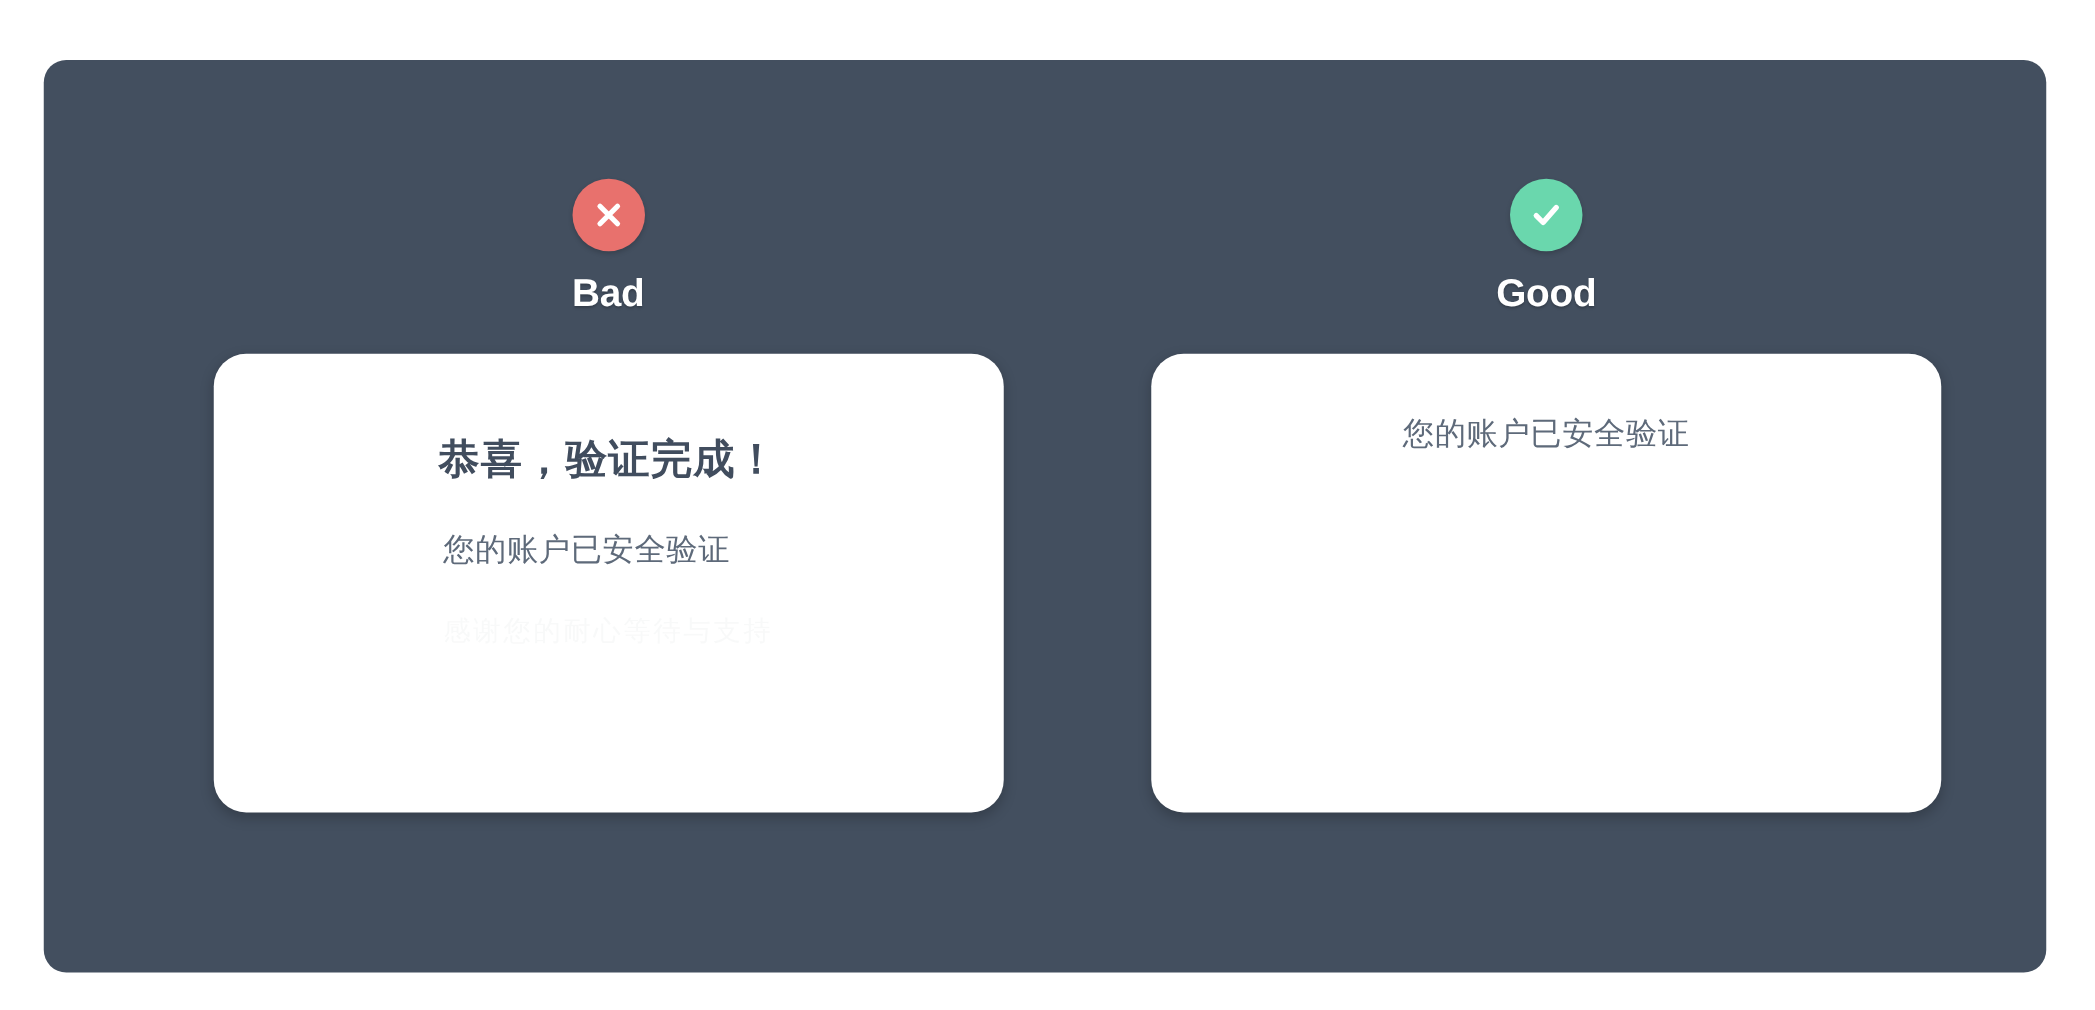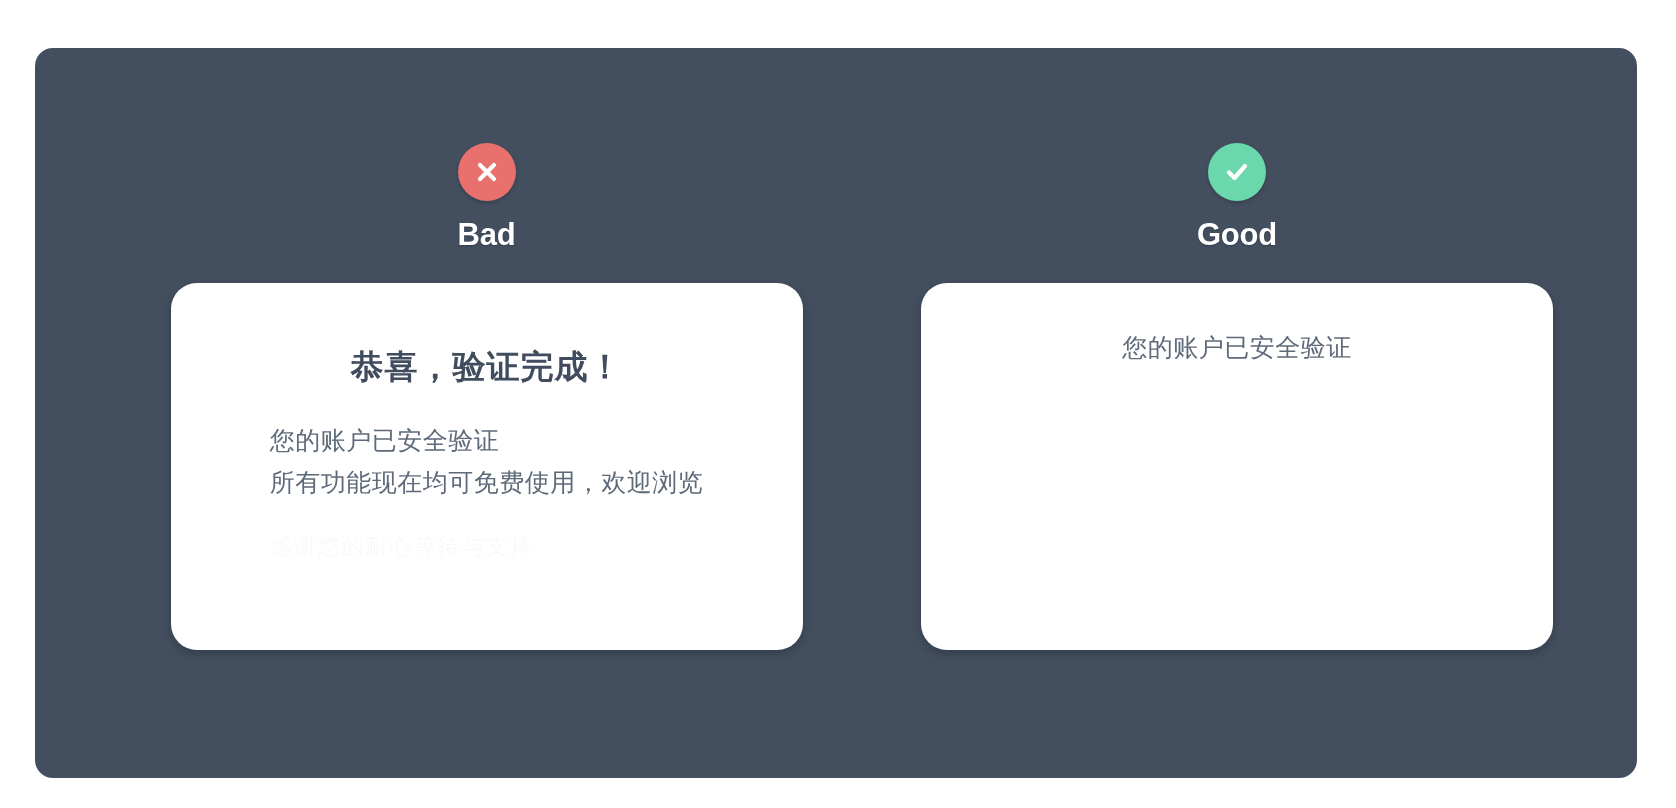--- a/index.html
+++ b/index.html
@@ -145,7 +145,6 @@
 
         <div class="card-body">
           <span class="card-body-line">您的账户已安全验证</span>
-          <span class="card-body-line">所有功能现在均可免费使用，欢迎浏览</span>
           <span class="ghost-line">感谢您的耐心等待与支持</span>
         </div>
       </div>

